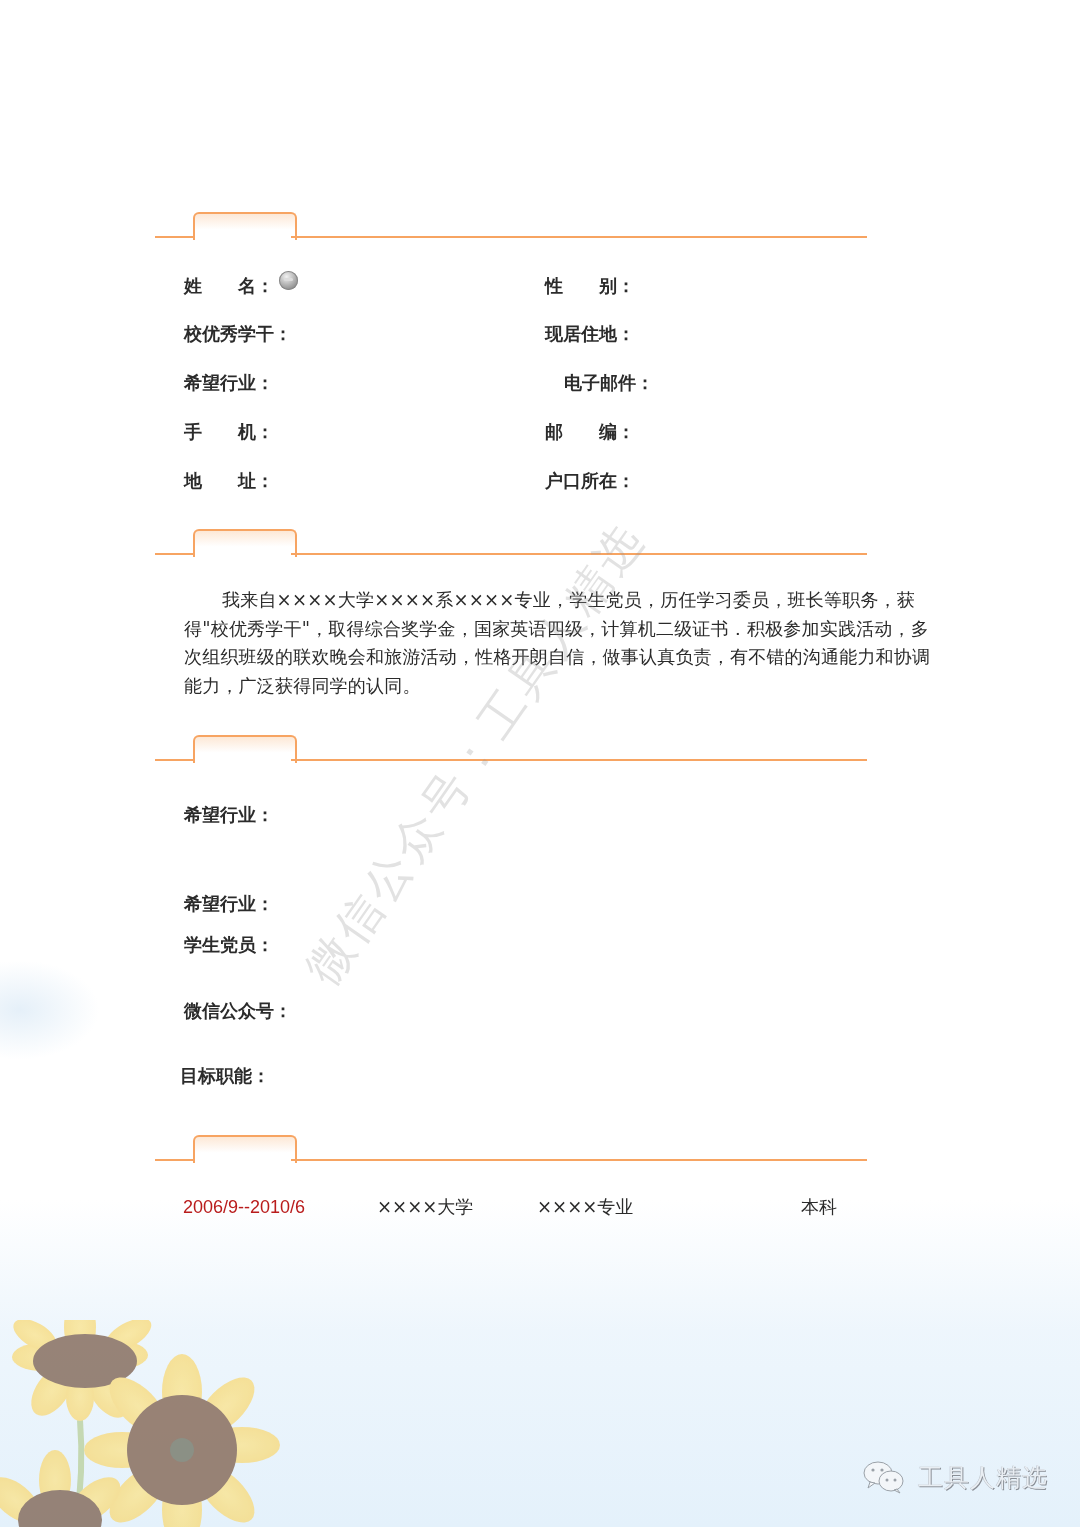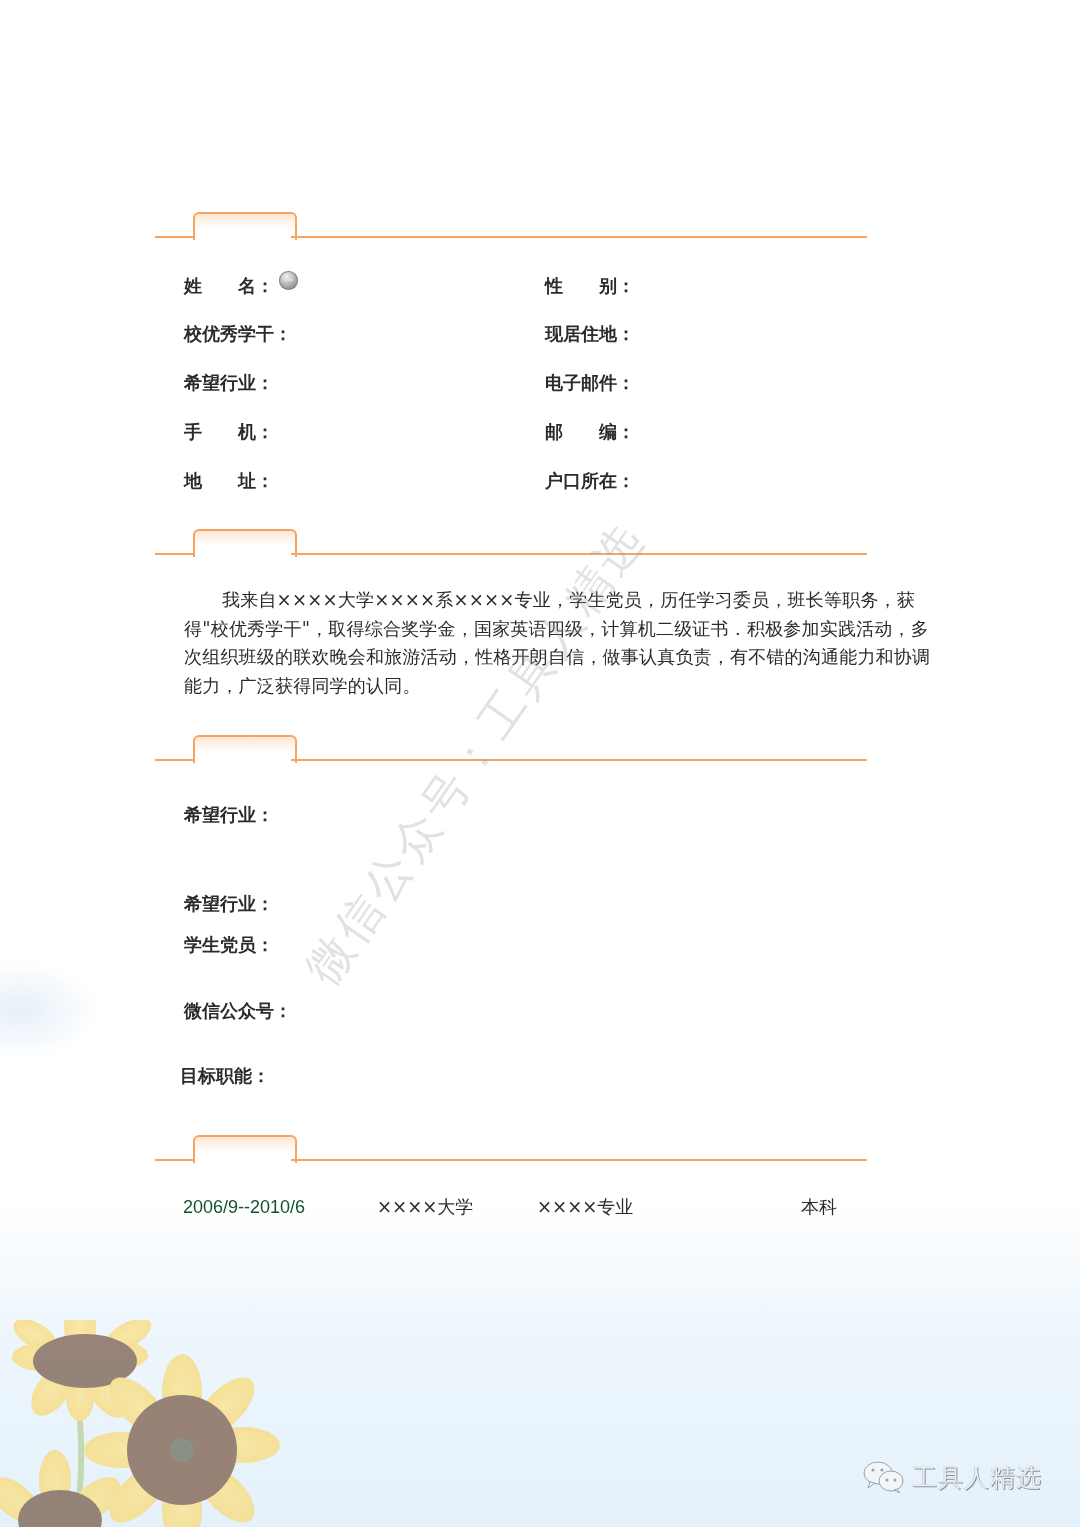--- a/index.html
+++ b/index.html
@@ -123,7 +123,7 @@
 
 <div class="field" style="left:545px;top:274px">性　　别：</div>
 <div class="field" style="left:545px;top:322px">现居住地：</div>
-<div class="field" style="left:545px;top:371px">电子邮件：</div>
+<div class="field" style="left:564px;top:371px">电子邮件：</div>
 <div class="field" style="left:545px;top:420px">邮　　编：</div>
 <div class="field" style="left:545px;top:469px">户口所在：</div>
 

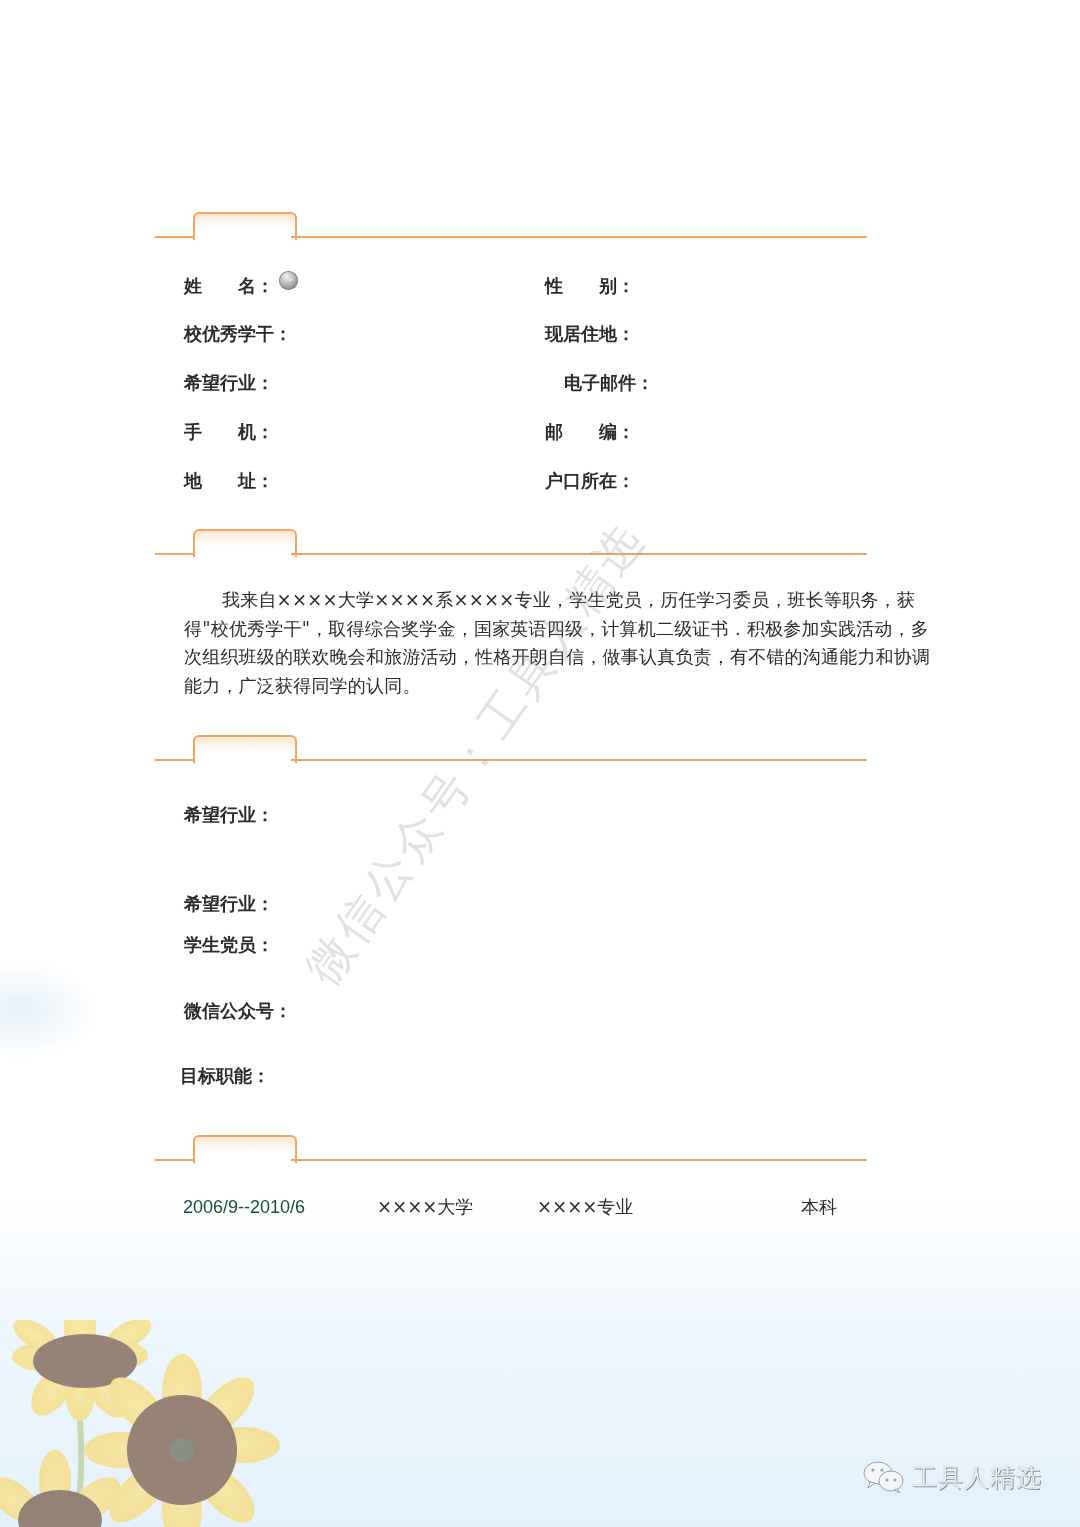--- a/index.html
+++ b/index.html
@@ -19,7 +19,7 @@
   .field{position:absolute;font-size:18px;line-height:24px;white-space:pre;font-weight:bold;}
   .para{position:absolute;left:184px;top:586px;width:750px;font-size:18px;line-height:28.5px;text-indent:38px;letter-spacing:0.2px;}
   .edu{position:absolute;top:1195px;font-size:18px;line-height:24px;}
-  .edu.date{font-family:"Liberation Sans","DejaVu Sans",sans-serif;color:#14532d;}
+  .edu.date{font-family:"Liberation Sans","DejaVu Sans",sans-serif;color:#b91c1c;}
   .avatar{position:absolute;left:279px;top:271px;width:19px;height:19px;border-radius:50%;
     background:radial-gradient(circle at 40% 30%,#f2f2f2 0%,#a9a9a9 55%,#6d6d6d 100%);
     box-shadow:0 0 0 1px #888 inset;}

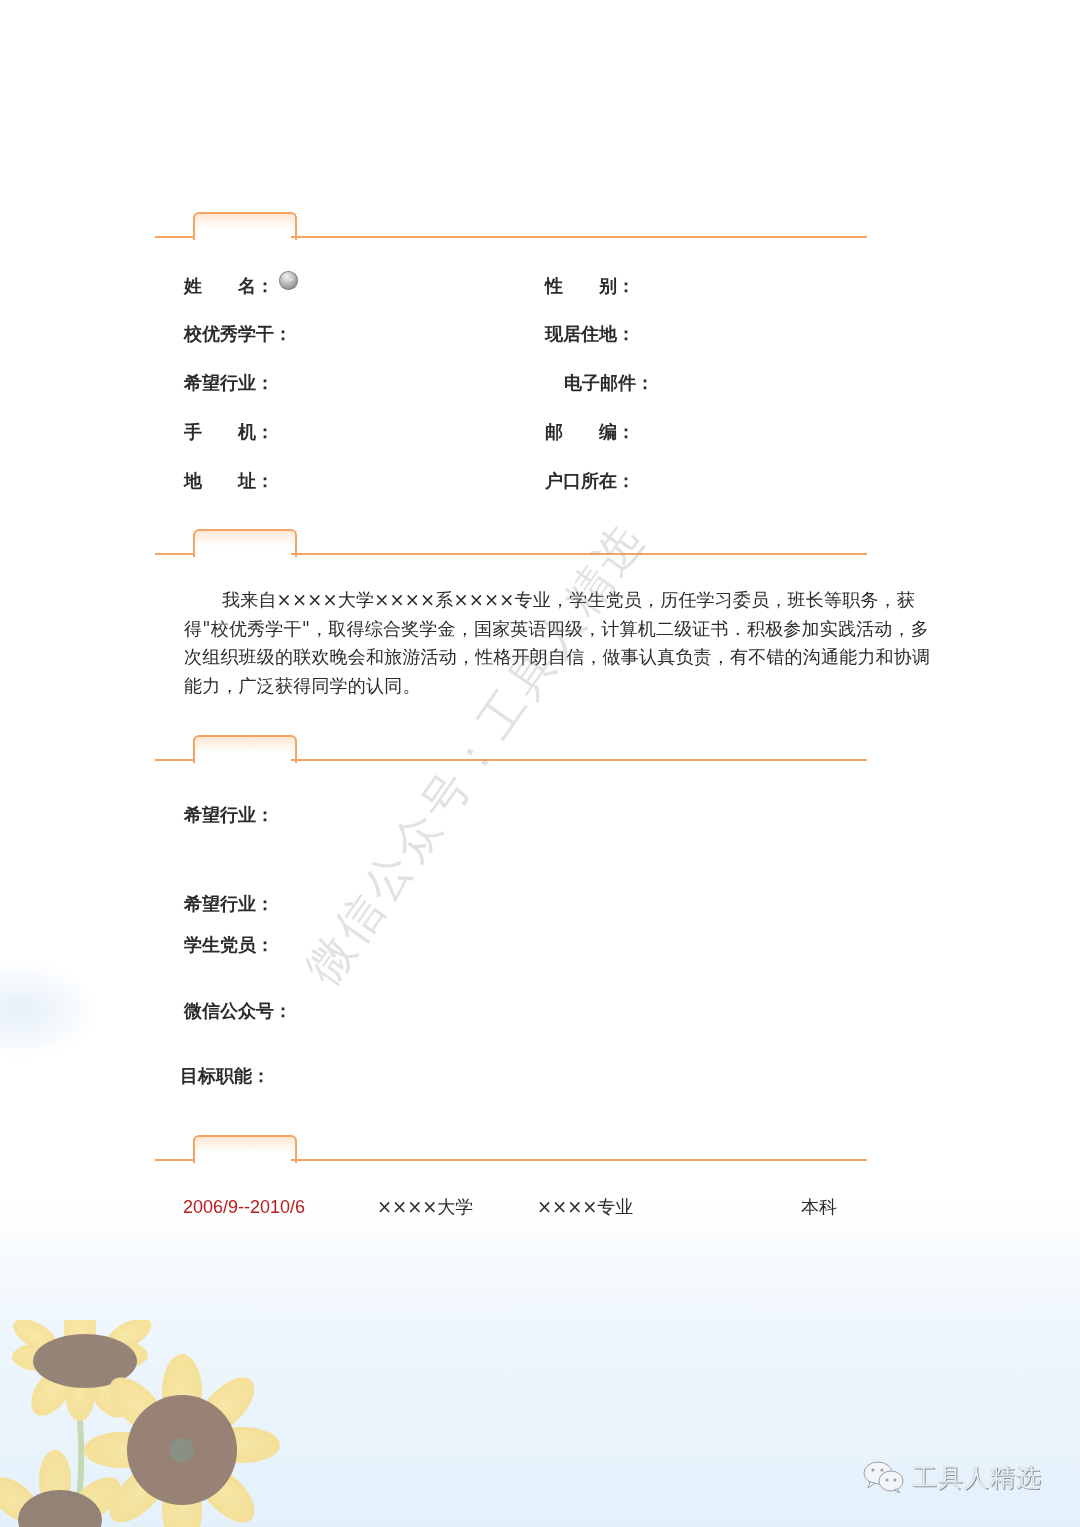--- a/index.html
+++ b/index.html
@@ -28,7 +28,7 @@
     transform-origin:left center;transform:rotate(-55deg);white-space:nowrap;letter-spacing:4px;
     font-family:"DejaVu Sans","Liberation Sans",sans-serif;font-weight:300;}
   .sunflowers{position:absolute;left:0;top:1320px;width:320px;height:207px;}
-  .brand{position:absolute;left:862px;top:1460px;display:flex;align-items:center;gap:6px;}
+  .brand{position:absolute;left:862px;top:1460px;display:flex;align-items:center;gap:12px;}
   .brand-text{font-size:25px;color:#e9eef3;letter-spacing:1px;
     text-shadow:1px 1px 0 #8a8f96,-0.5px -0.5px 0 #b8bec6;font-family:"DejaVu Sans","Liberation Sans",sans-serif;}
 </style>

